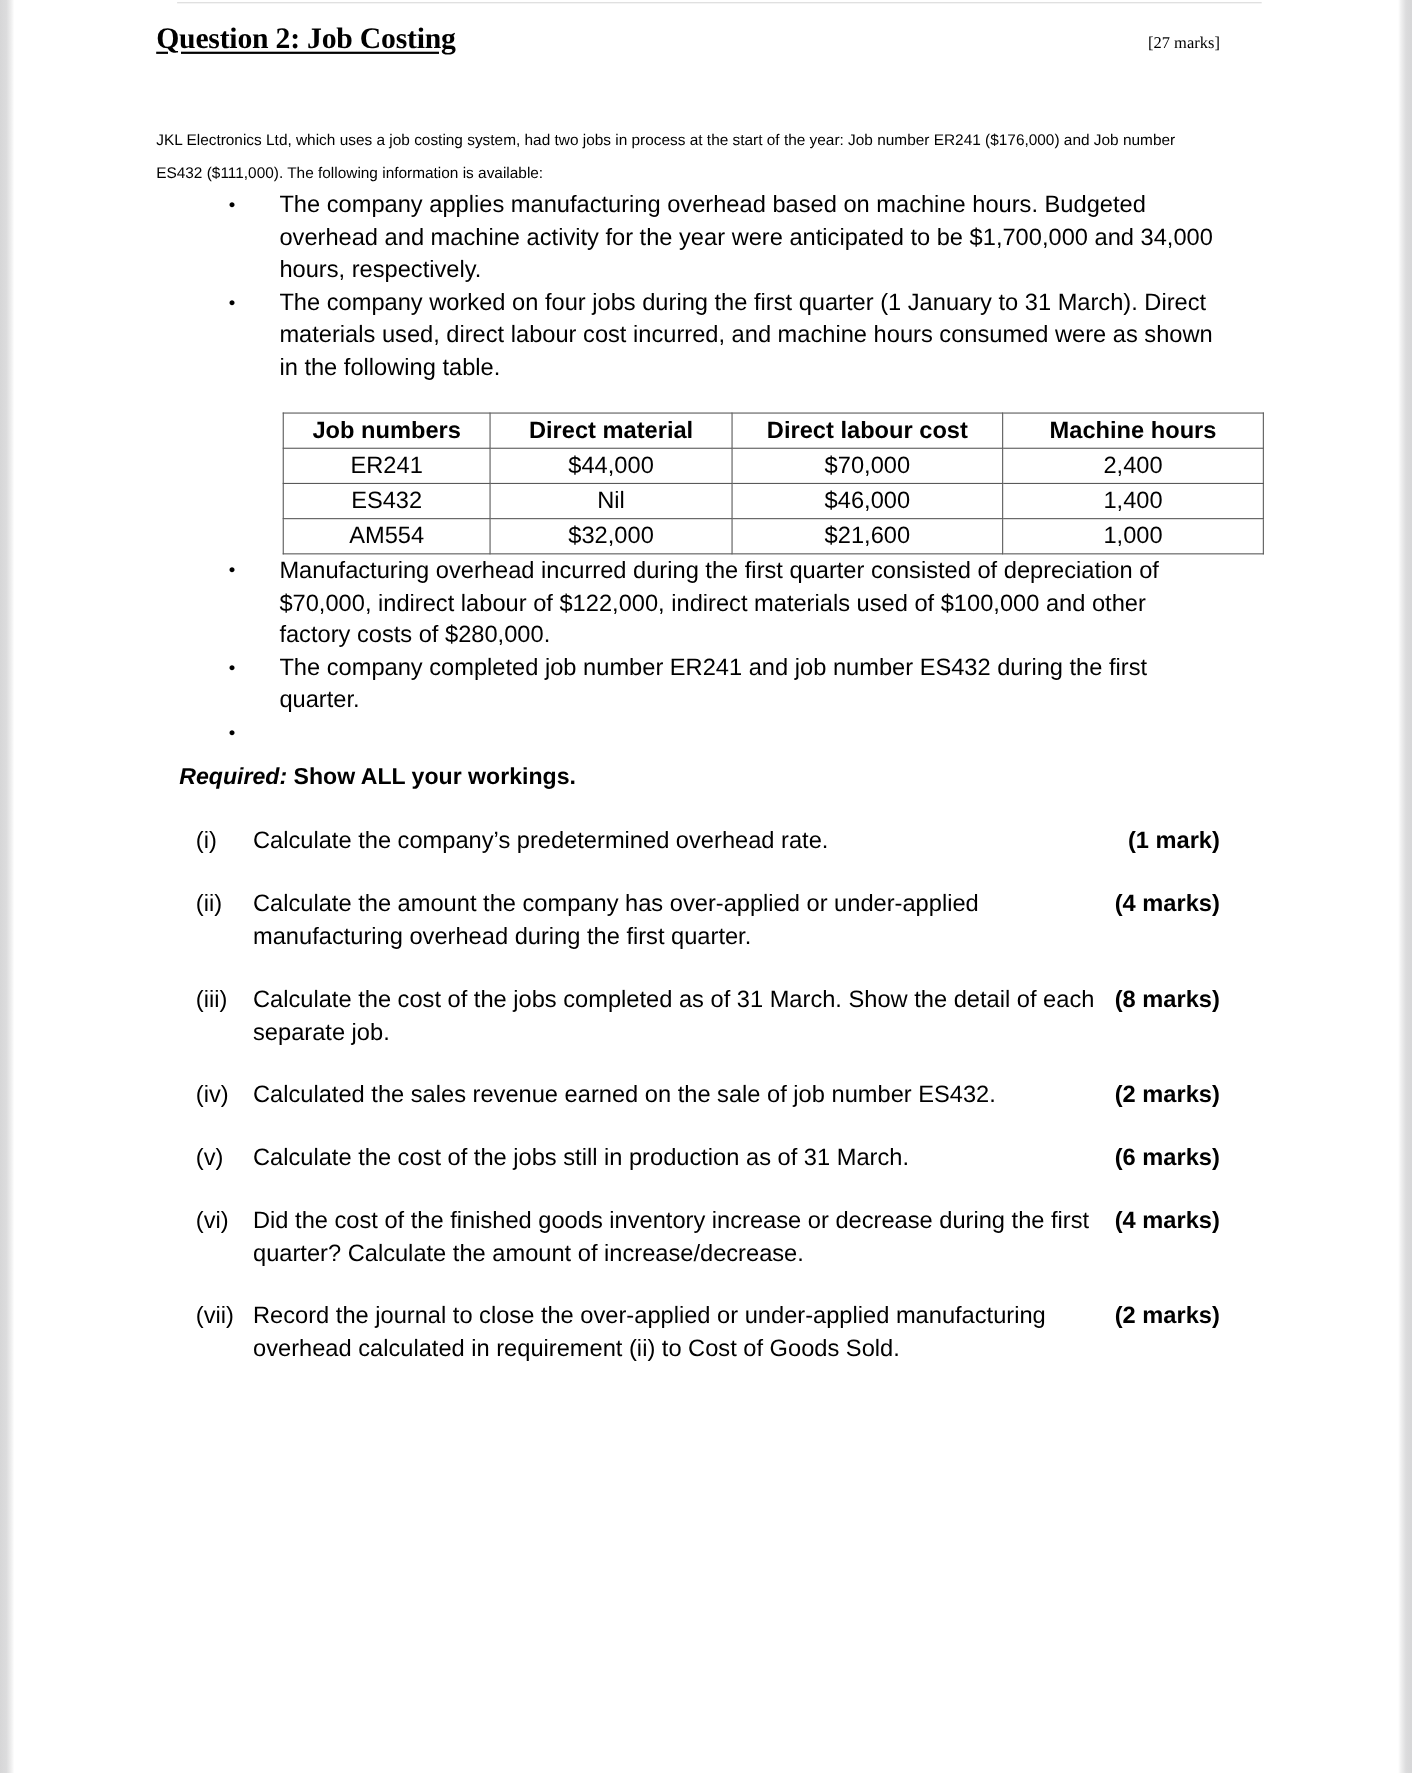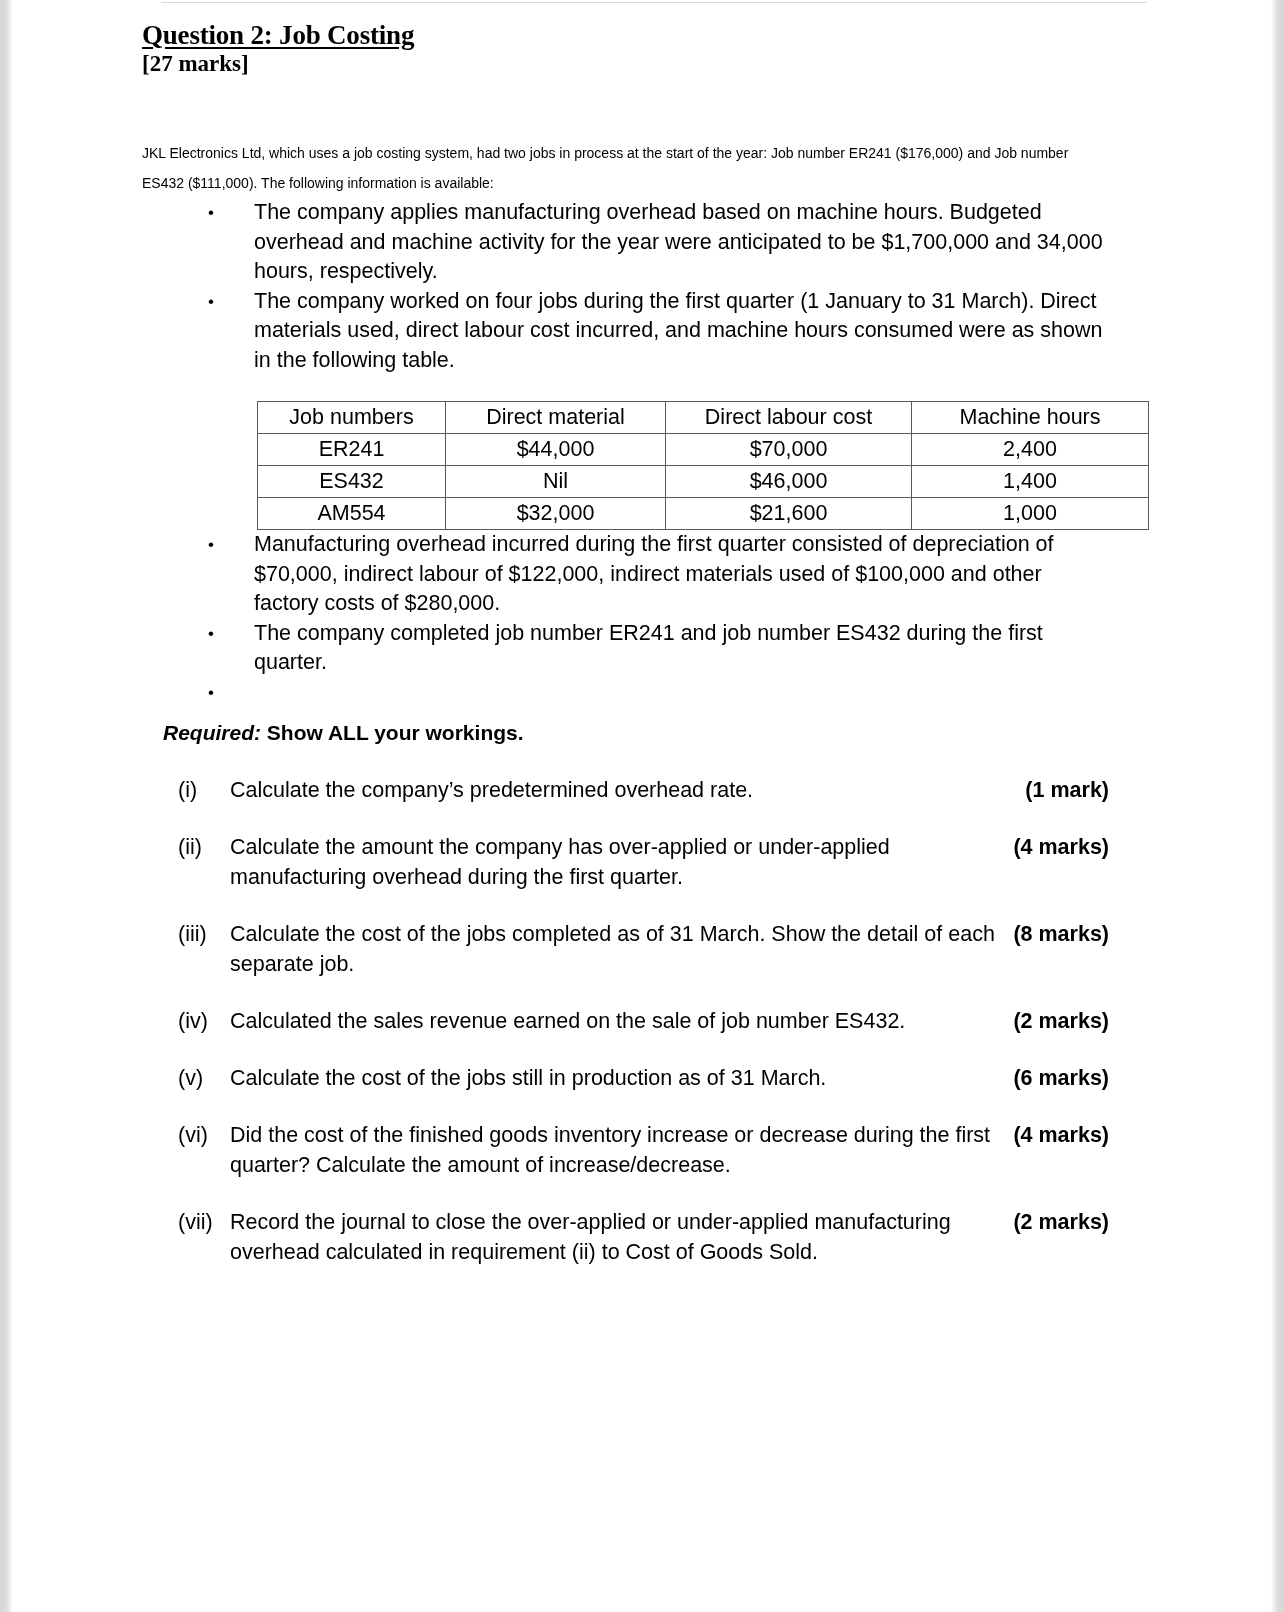--- a/index.html
+++ b/index.html
@@ -57,7 +57,6 @@
     align-items: baseline;
     justify-content: space-between;
     margin-bottom: 0;
-    flex-direction: column;
   }
   .q-title {
     font-family: "Liberation Serif", serif;

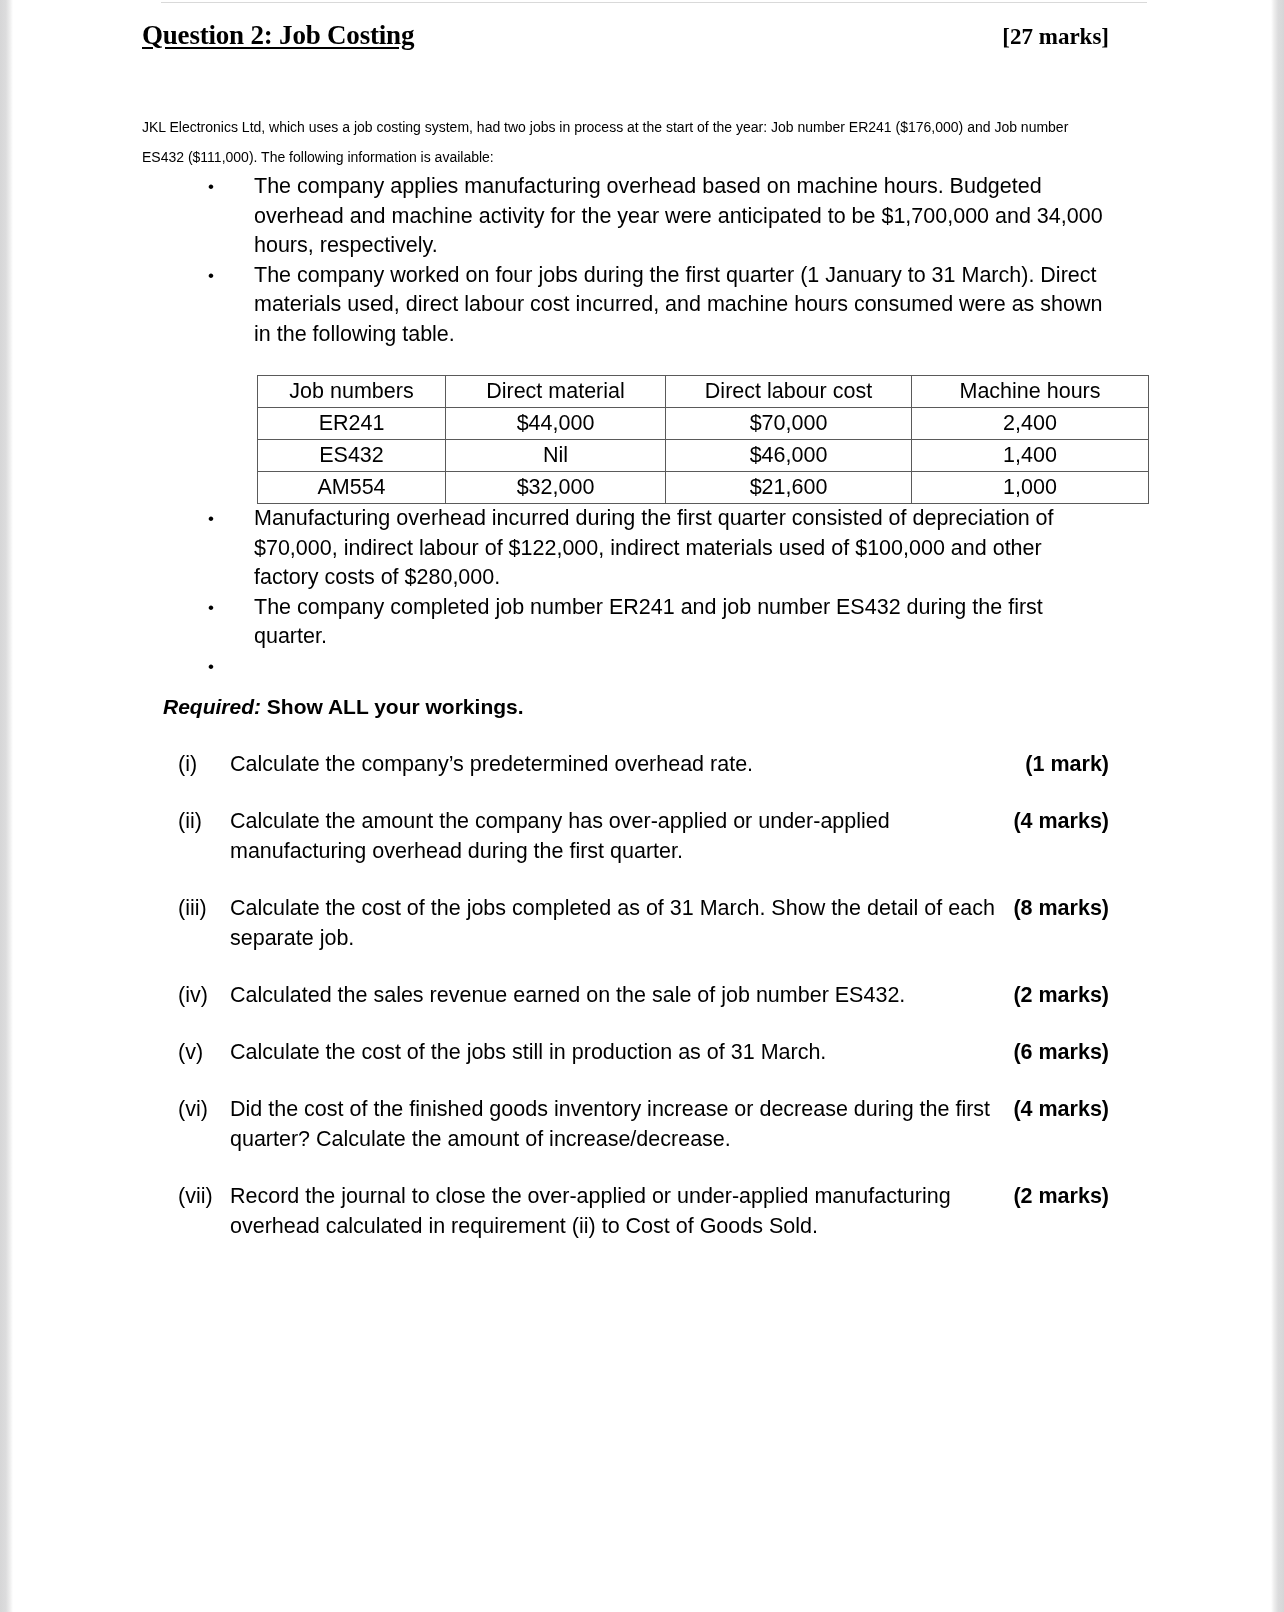--- a/index.html
+++ b/index.html
@@ -69,8 +69,8 @@
   }
   .q-marks {
     font-family: "Liberation Serif", serif;
-    font-weight: bold;
-    font-size: 23px;
+    font-weight: normal;
+    font-size: 15px;
     white-space: nowrap;
   }
 

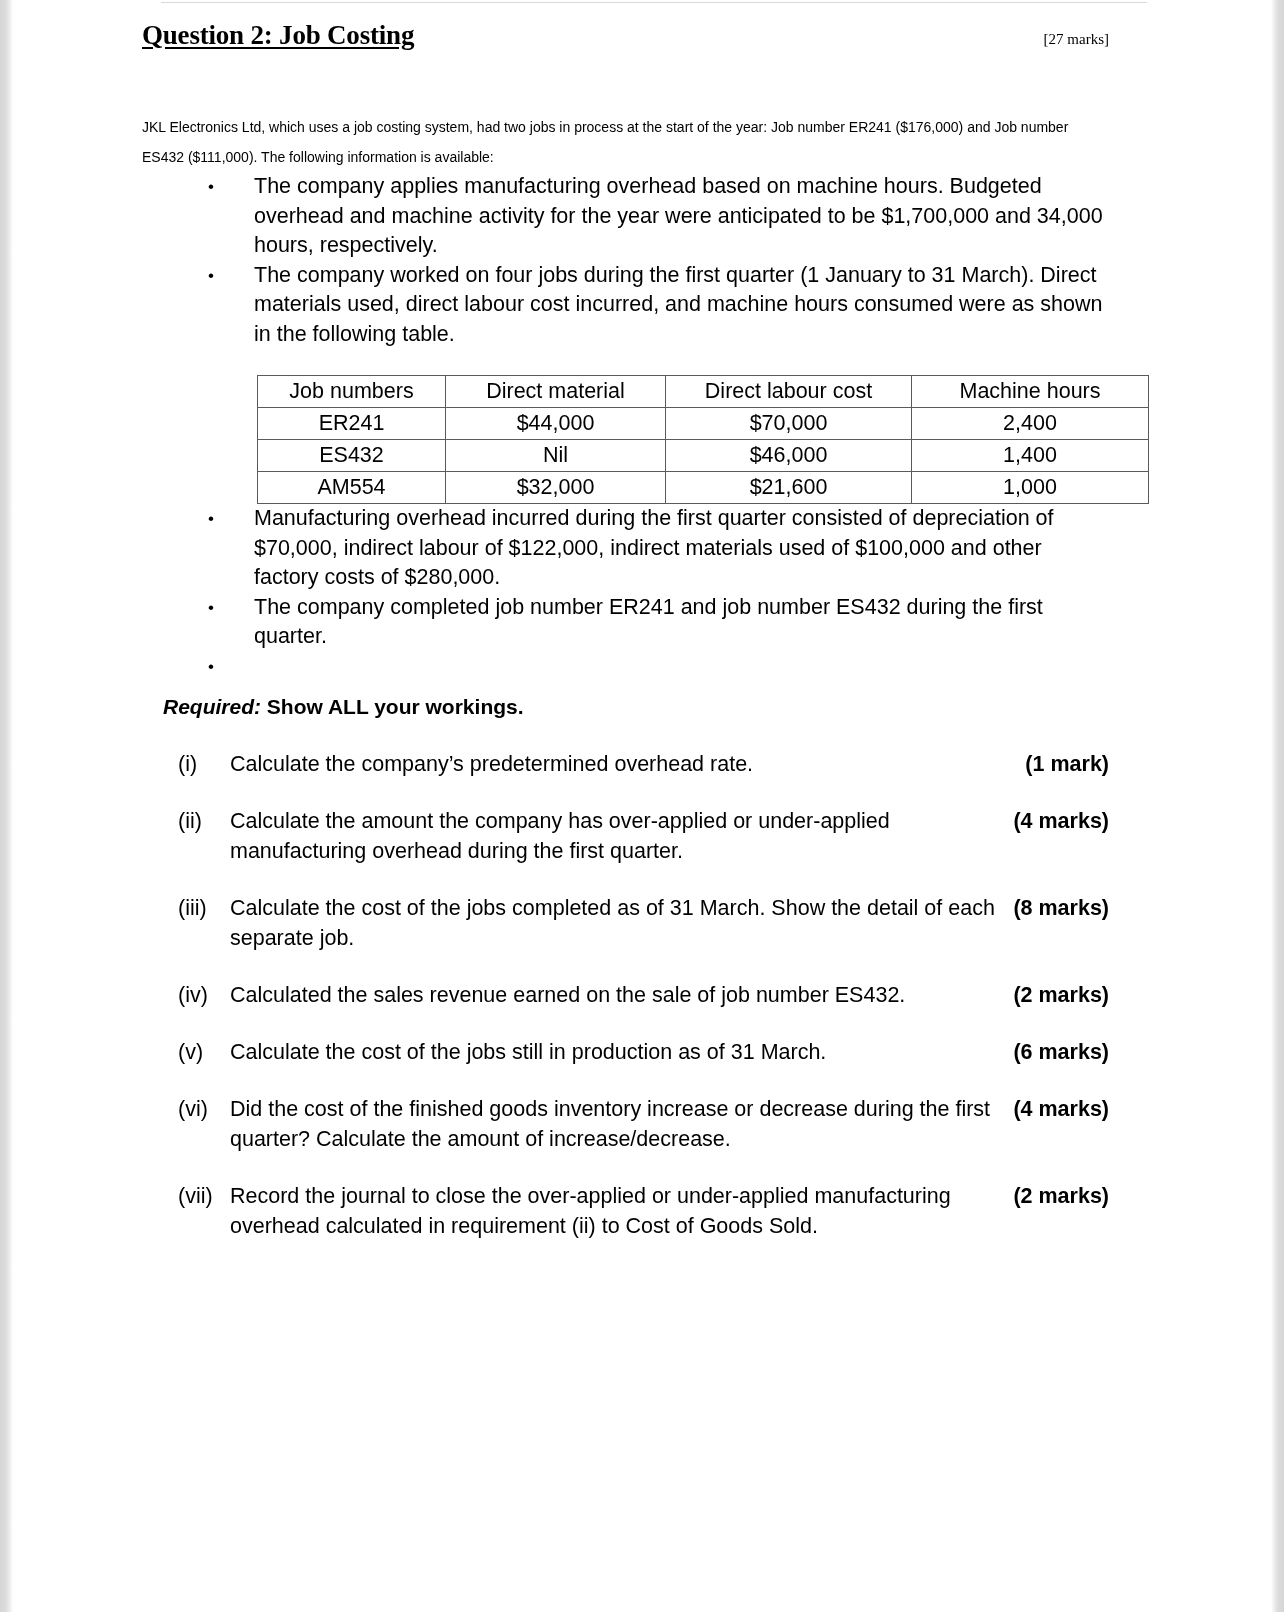--- a/index.html
+++ b/index.html
@@ -124,7 +124,7 @@
     height: 27px;
   }
   table.jobs-table th {
-    font-weight: normal;
+    font-weight: bold;
   }
   table.jobs-table col.c0 { width: 188px; }
   table.jobs-table col.c1 { width: 220px; }

